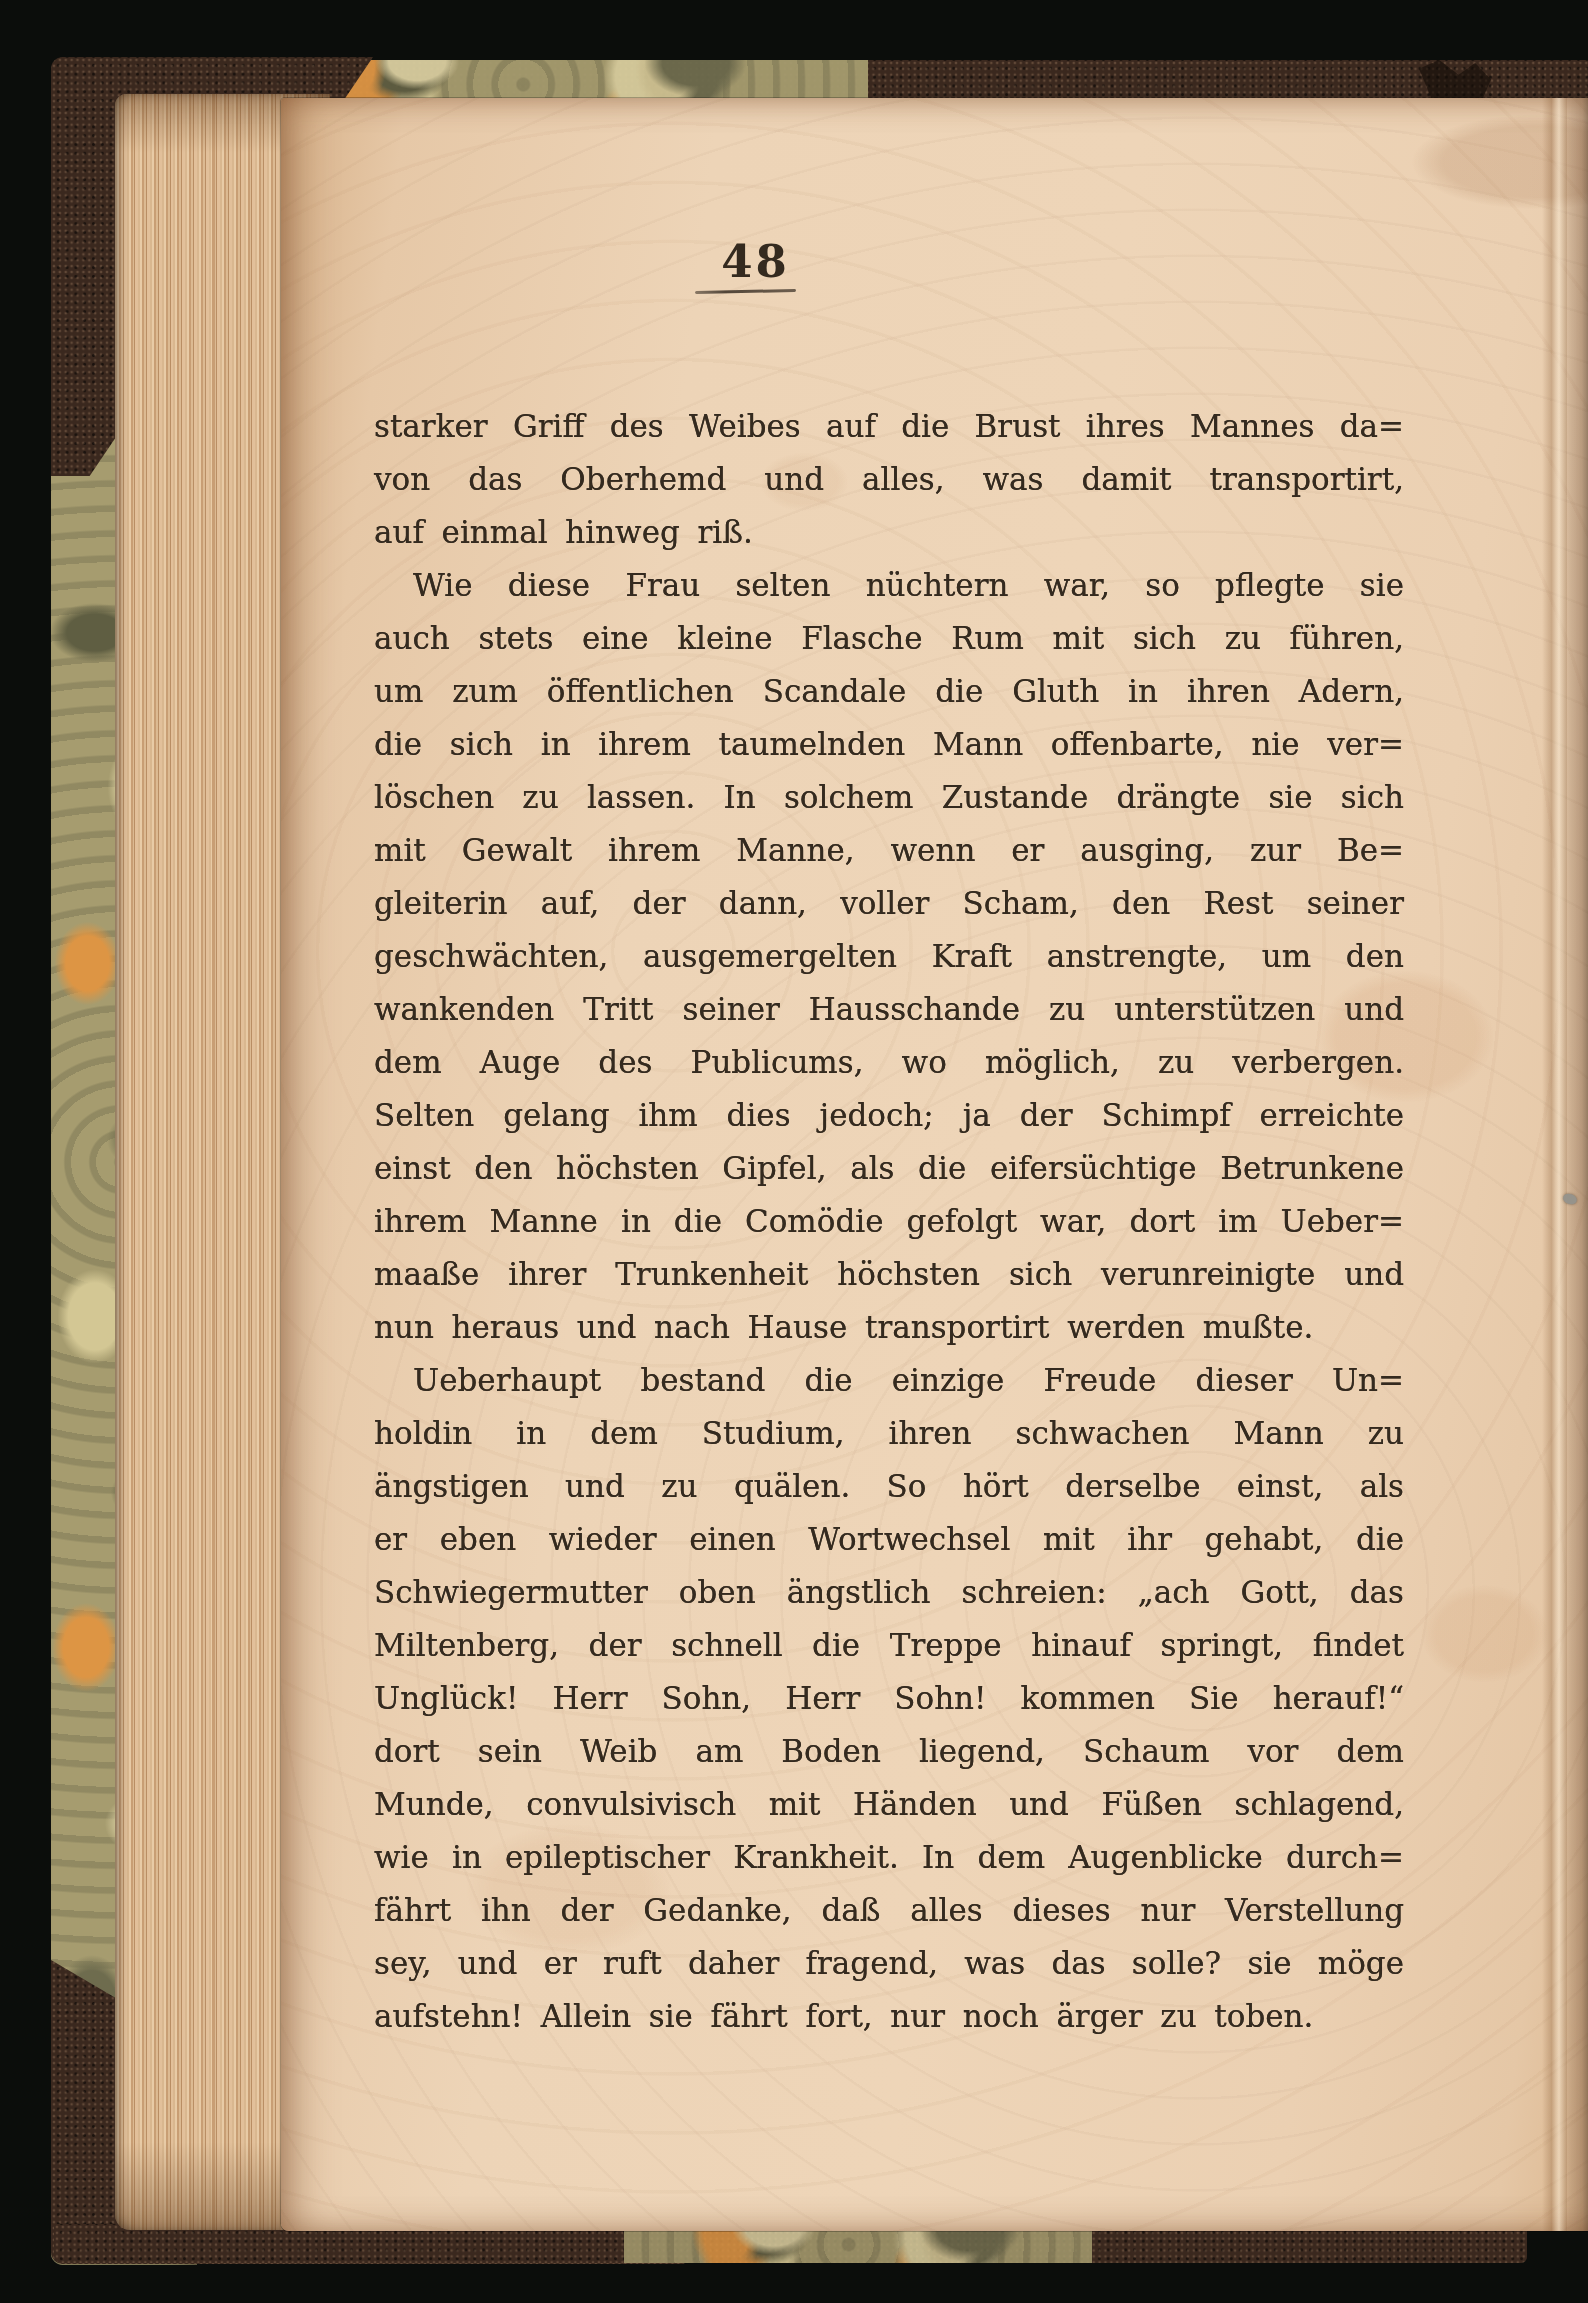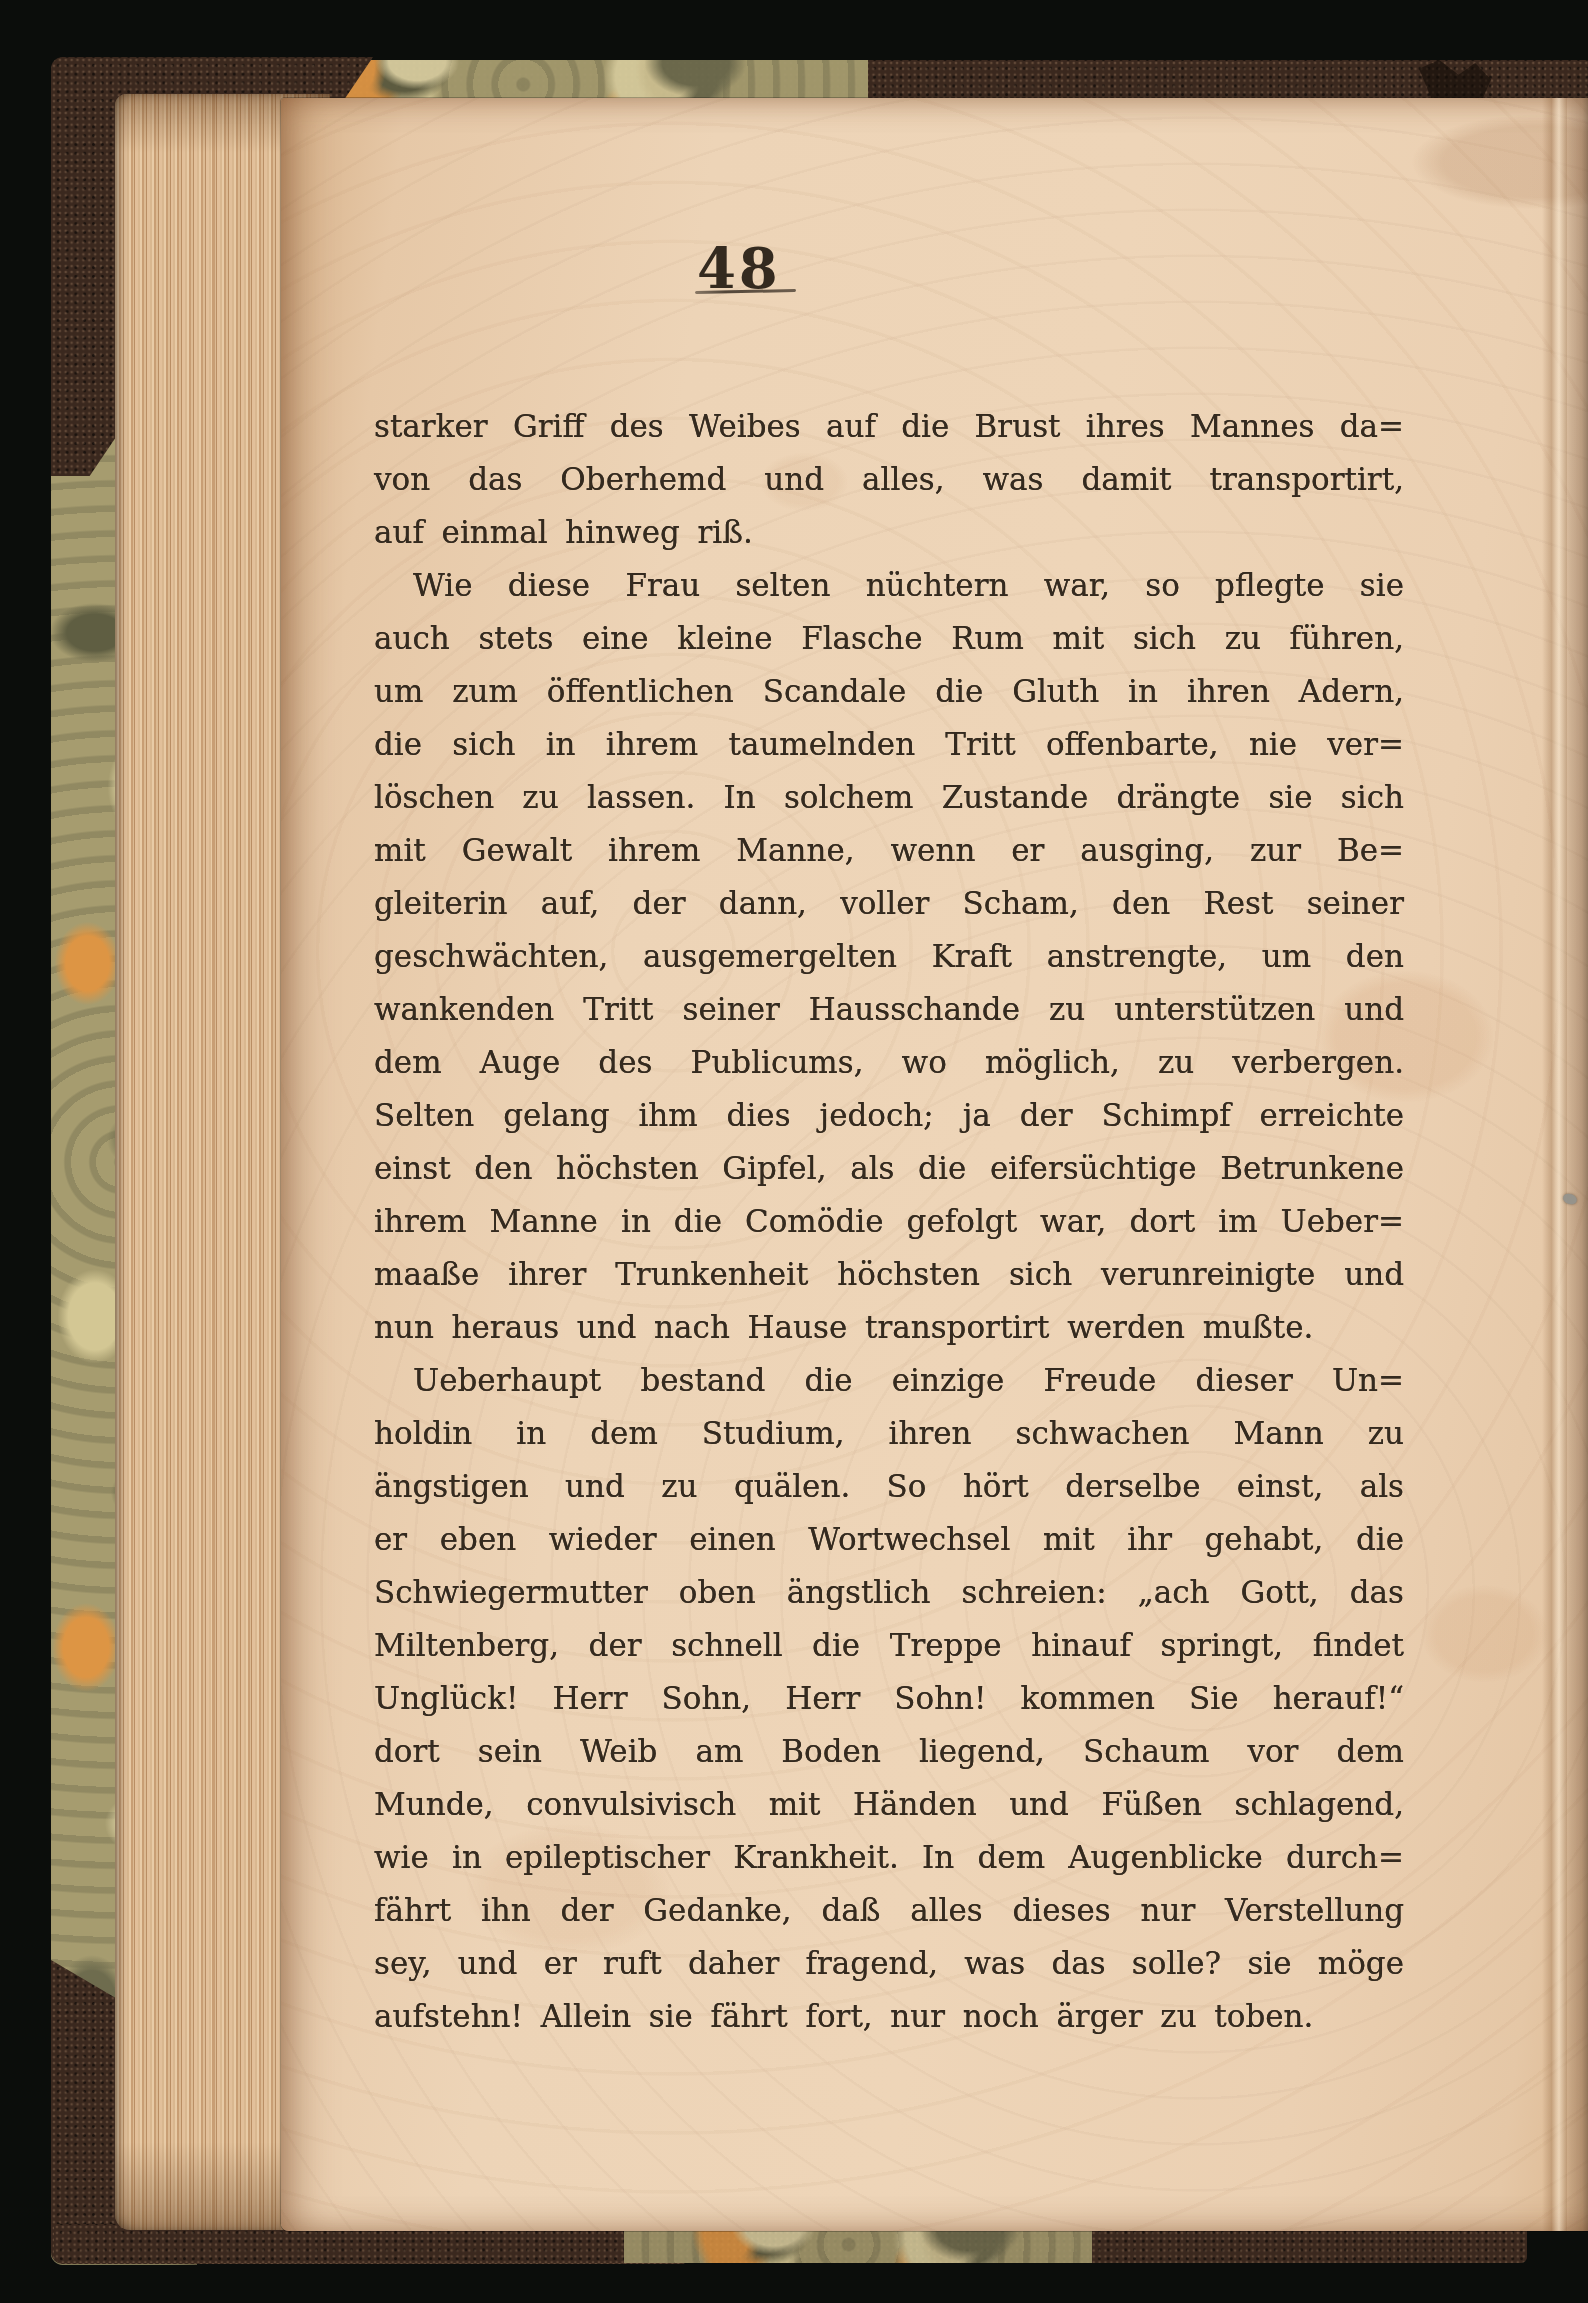--- a/index.html
+++ b/index.html
@@ -98,7 +98,7 @@
   
   .page-number{
     position:absolute;left:416px;top:137px;width:117px;
-    text-align:left;font-size:56px;font-weight:bold;letter-spacing:2.9px;
+    text-align:center;font-size:45px;font-weight:bold;letter-spacing:2.9px;
     color:var(--ink,#342a1f);
   }
   .page-rule{

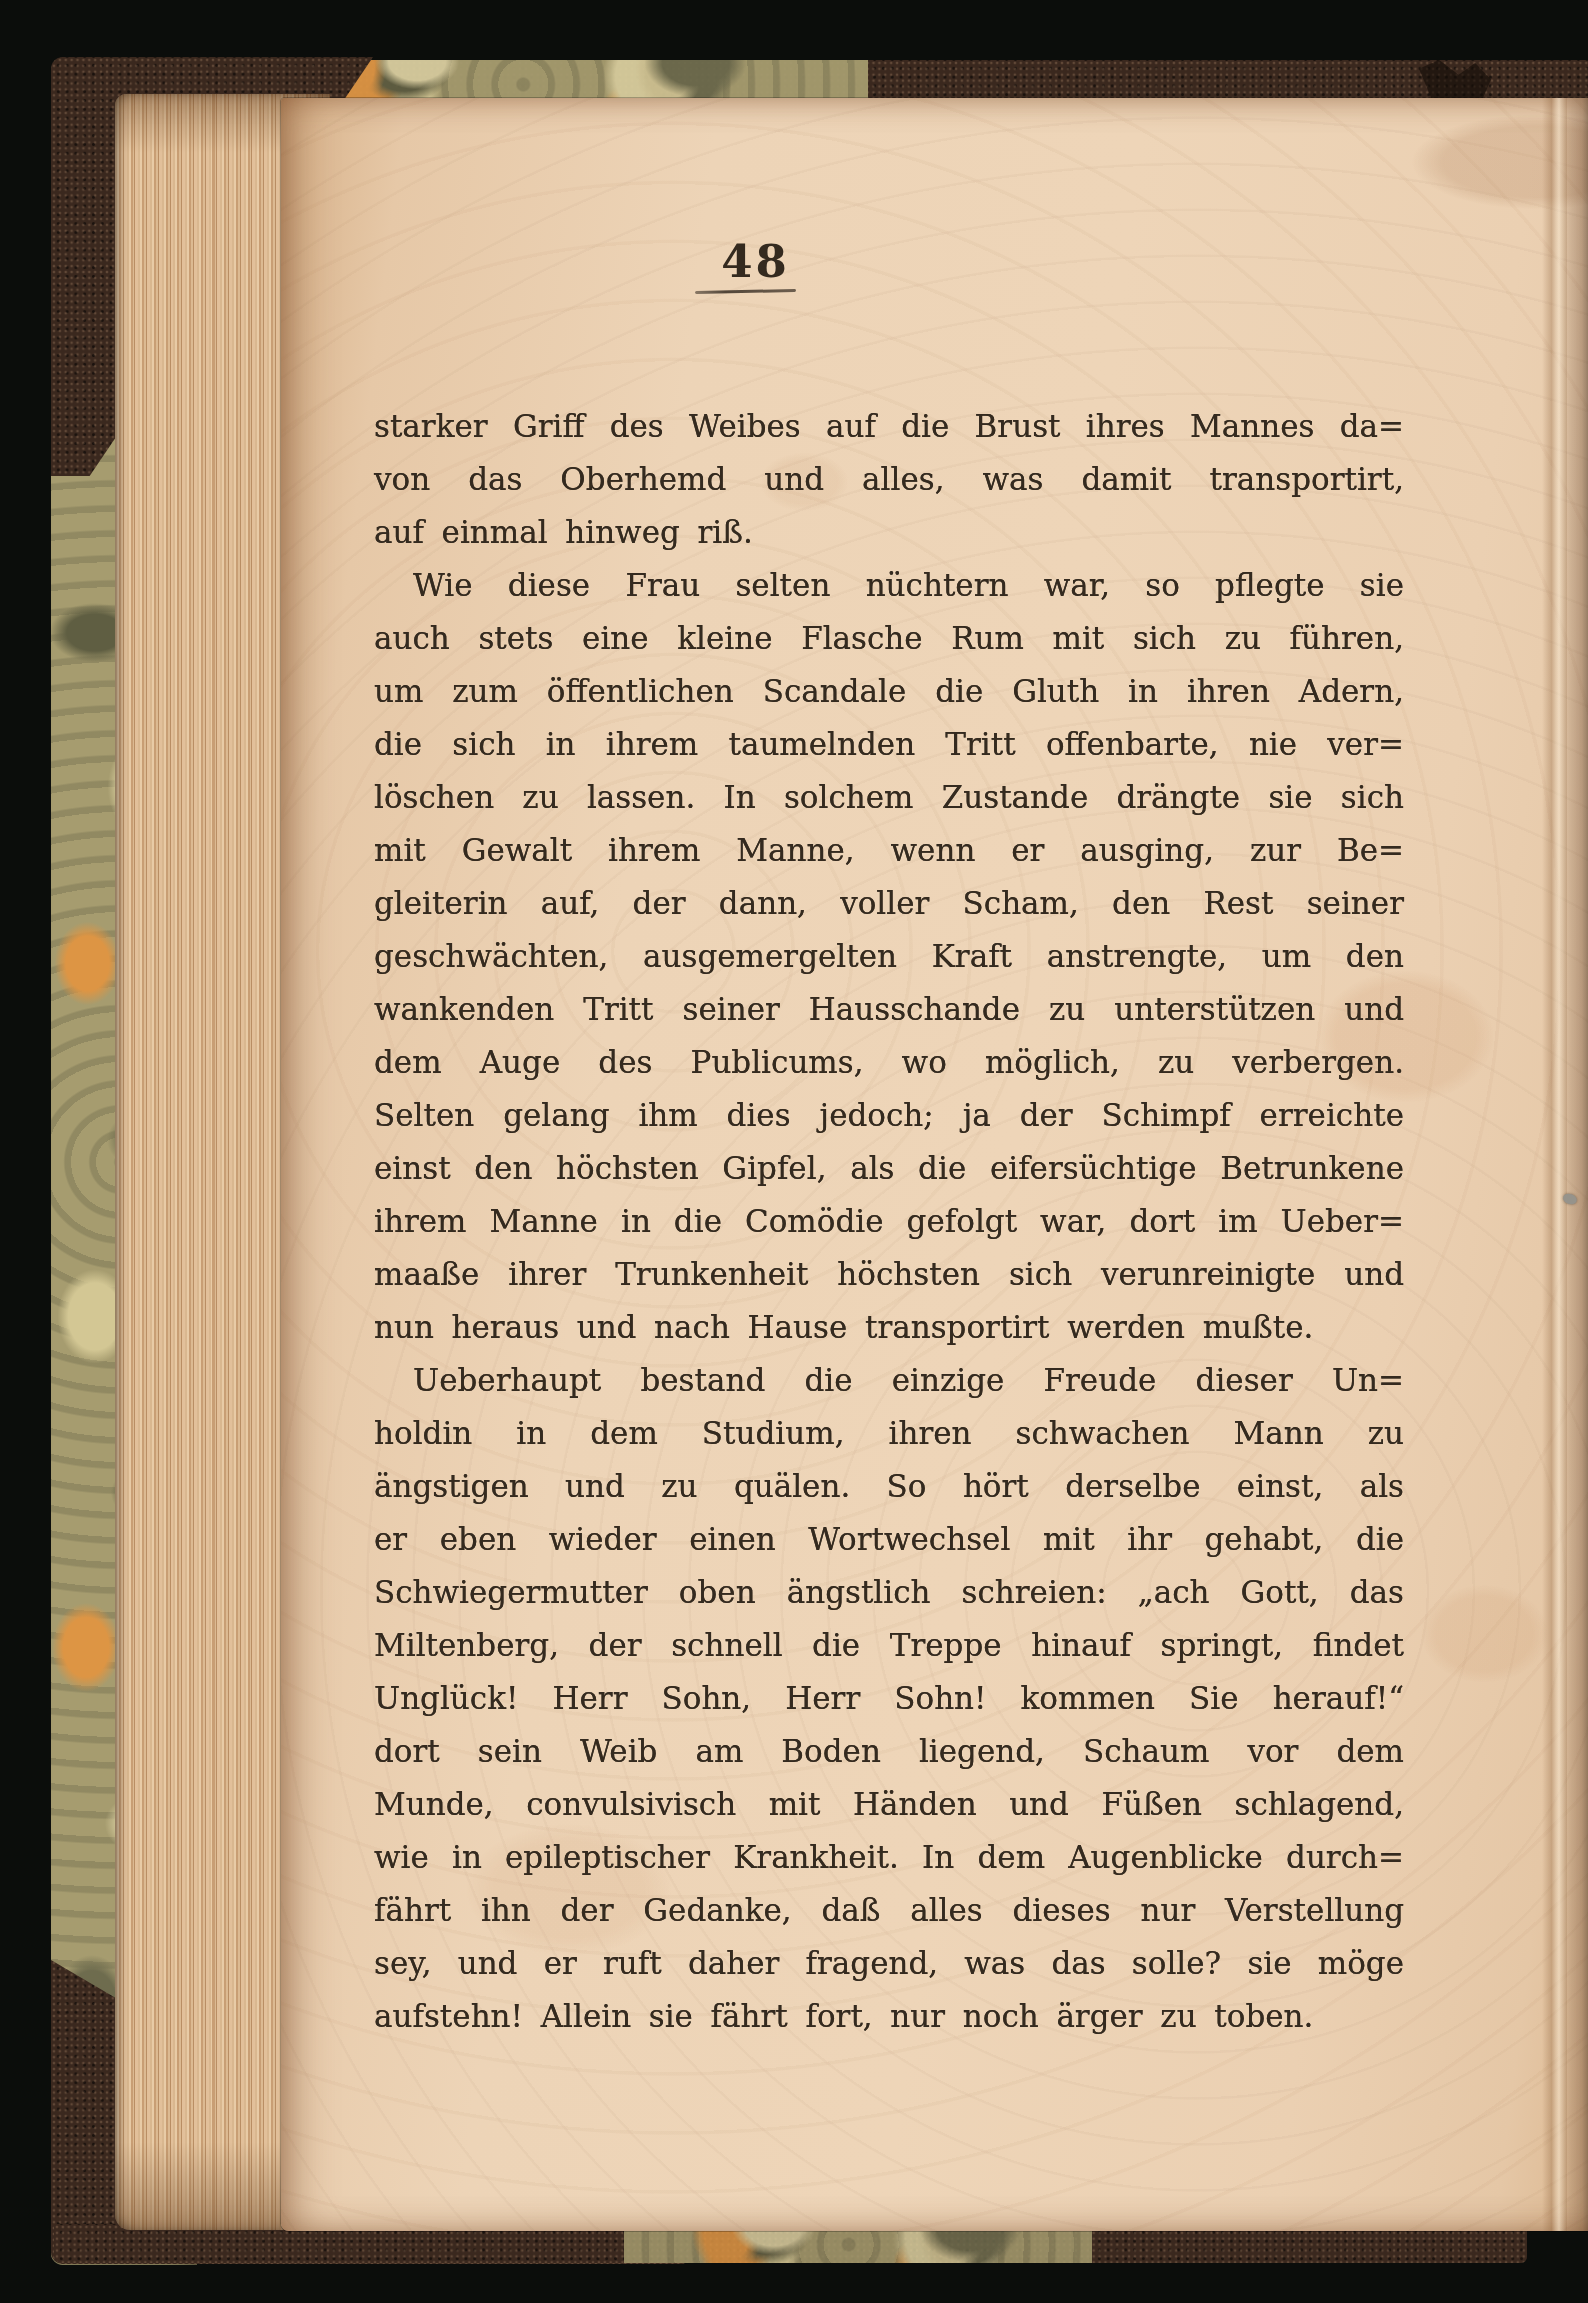--- a/index.html
+++ b/index.html
@@ -152,7 +152,7 @@
         <div class="tl ind">Wie diese Frau selten nüchtern war, so pflegte sie</div>
         <div class="tl">auch stets eine kleine Flasche Rum mit sich zu führen,</div>
         <div class="tl">um zum öffentlichen Scandale die Gluth in ihren Adern,</div>
-        <div class="tl">die sich in ihrem taumelnden Tritt offenbarte, nie ver=</div>
+        <div class="tl">die sich in ihrem taumelnden Mann offenbarte, nie ver=</div>
         <div class="tl">löschen zu lassen. In solchem Zustande drängte sie sich</div>
         <div class="tl">mit Gewalt ihrem Manne, wenn er ausging, zur Be=</div>
         <div class="tl">gleiterin auf, der dann, voller Scham, den Rest seiner</div>

